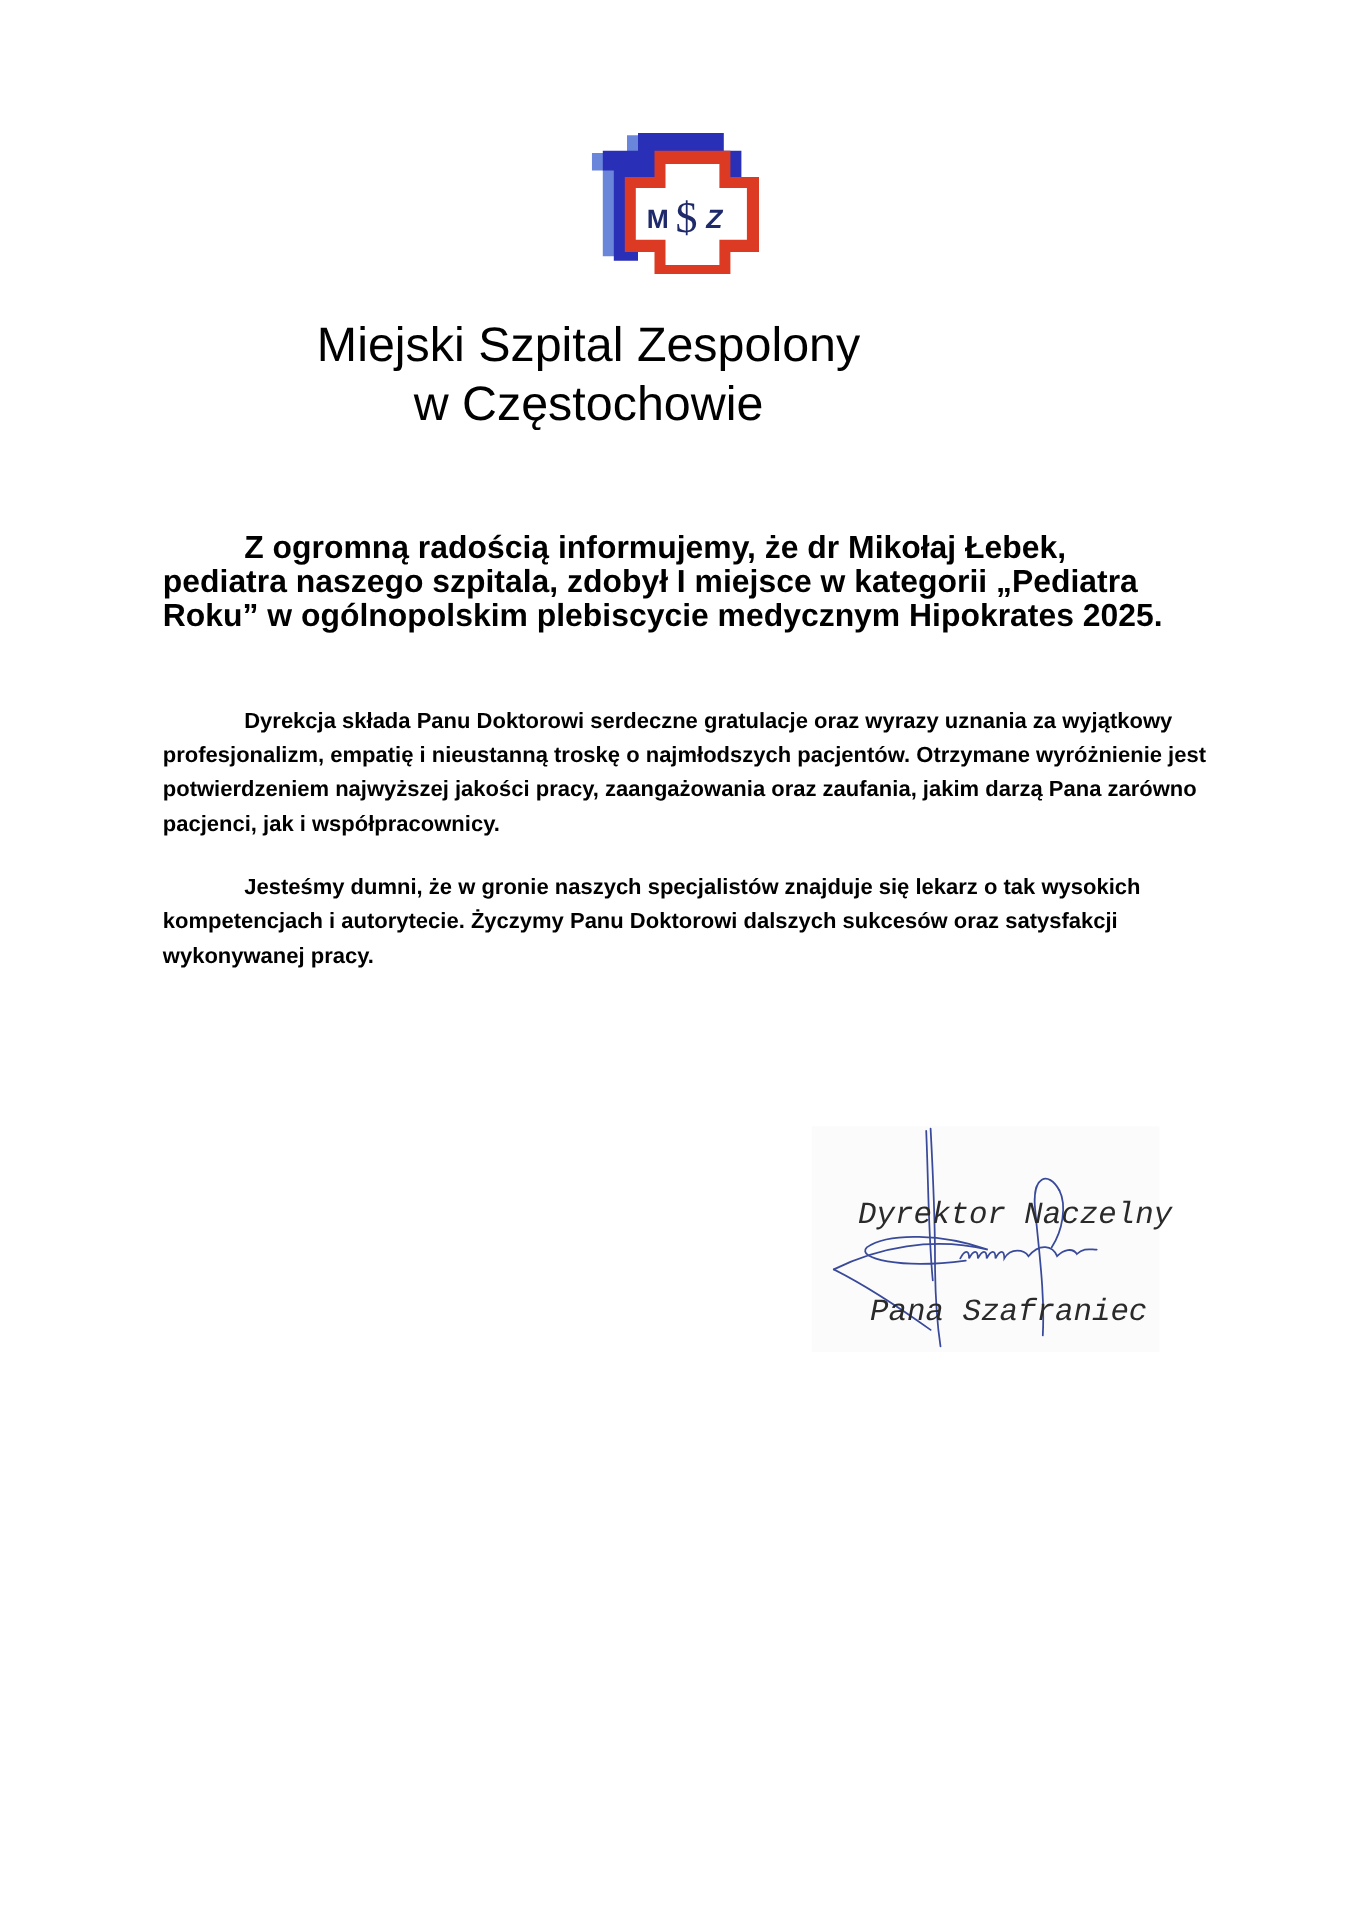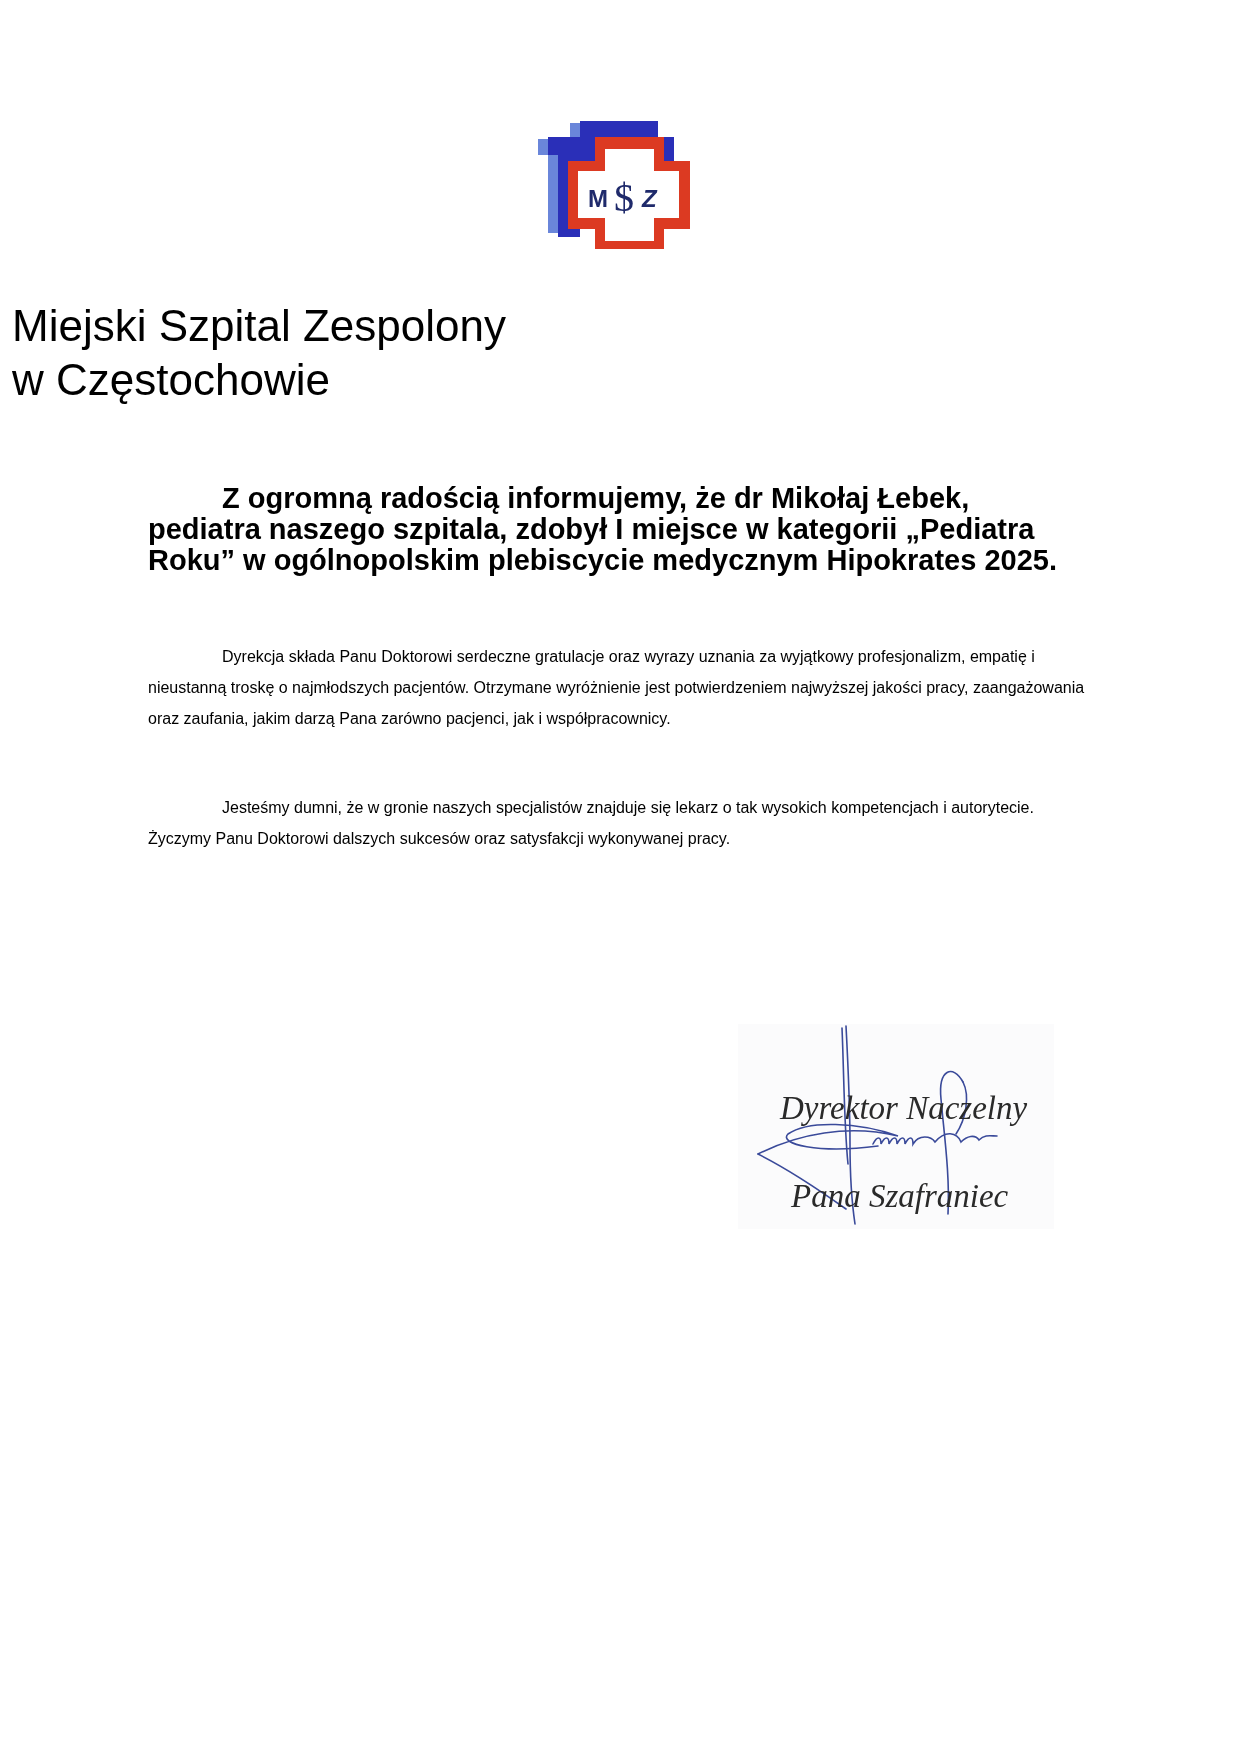--- a/index.html
+++ b/index.html
@@ -28,11 +28,11 @@
       position: absolute;
       left: 0;
       width: 1070px;
-      text-align: left;
+      text-align: center;
       font-size: 44px;
       line-height: 52px;
       font-weight: normal;
-      margin: 12px;
+      margin: 0;
     }
     .title.l1 { top: 288px; }
     .title.l2 { top: 342px; }

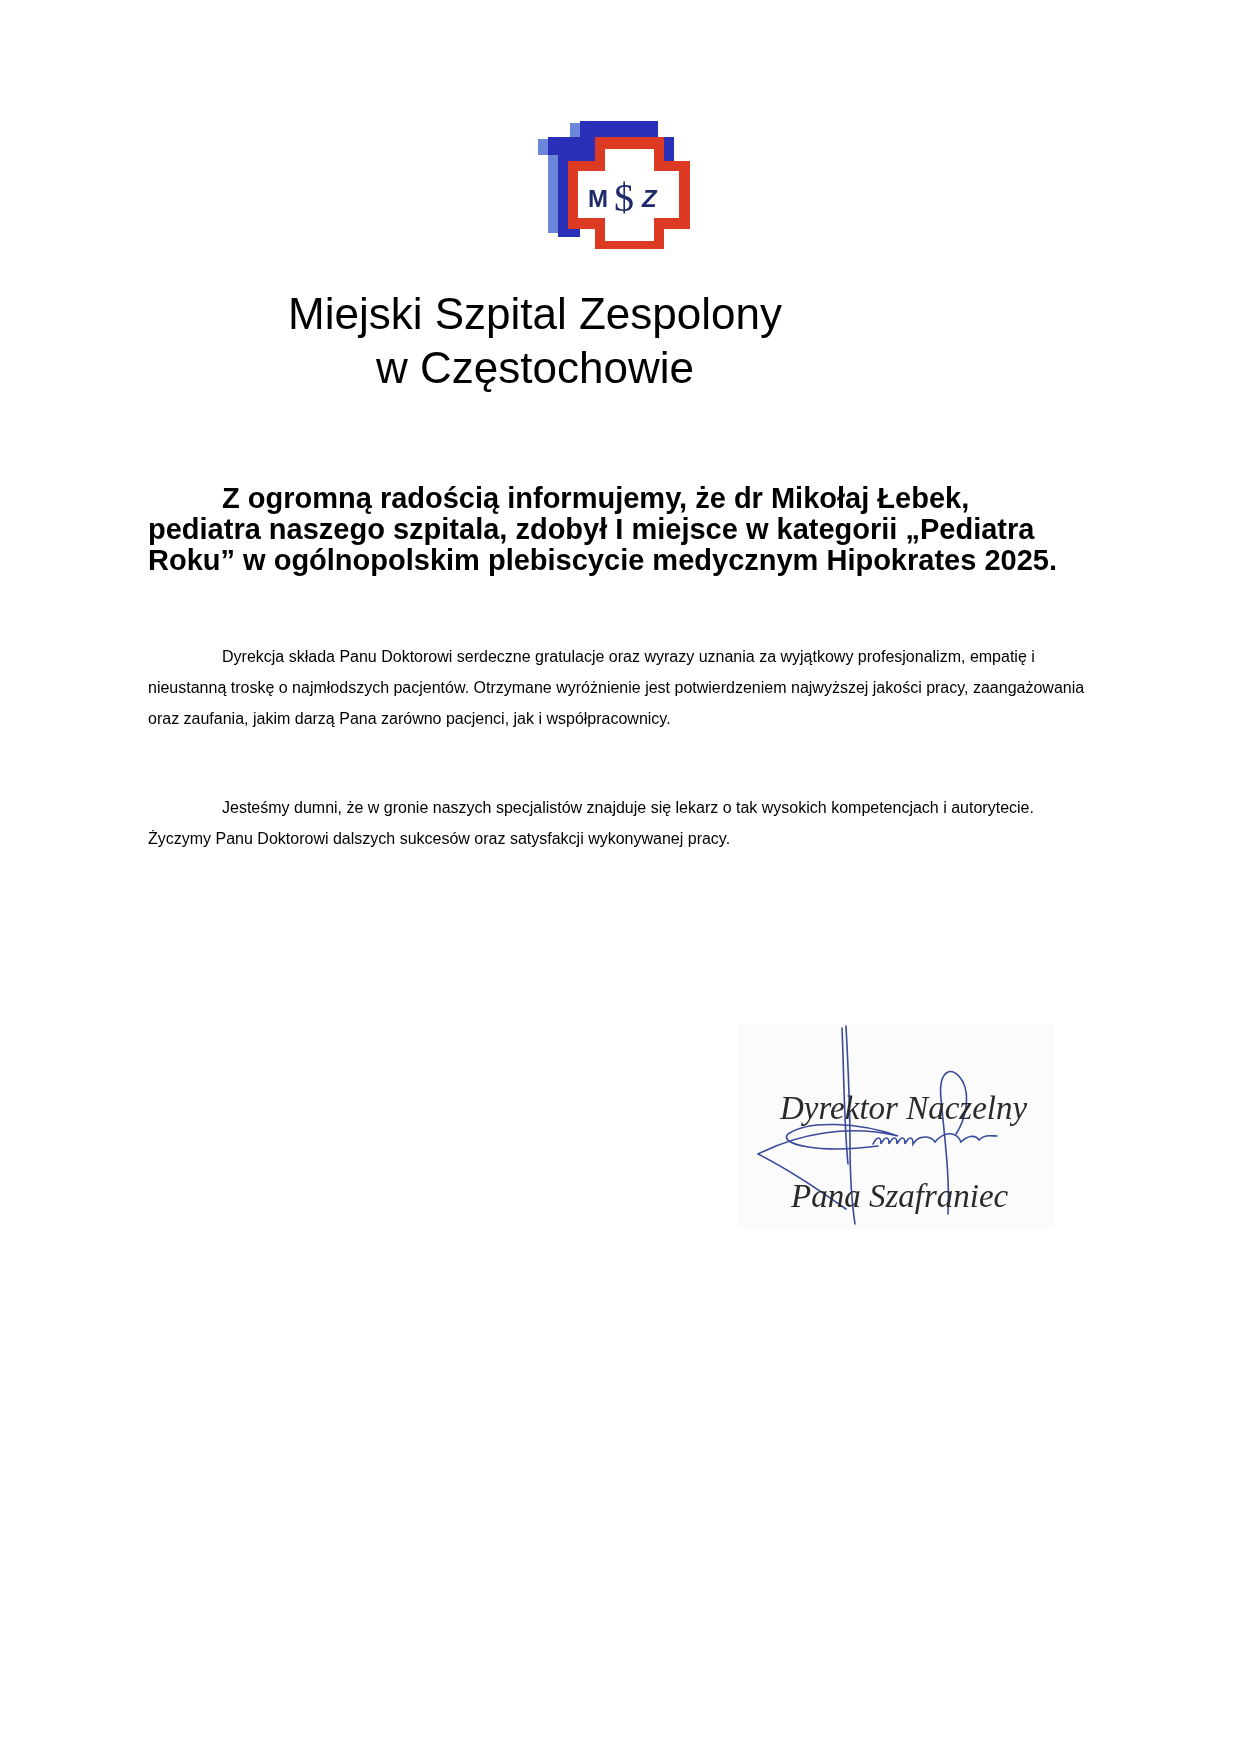--- a/index.html
+++ b/index.html
@@ -42,9 +42,10 @@
       left: 148px;
       width: 952px;
       margin: 0;
-      font-size: 16px;
+      font-size: 20px;
       line-height: 31px;
       text-indent: 74px;
+      font-weight: bold;
     }
     .para.bold {
       top: 483px;

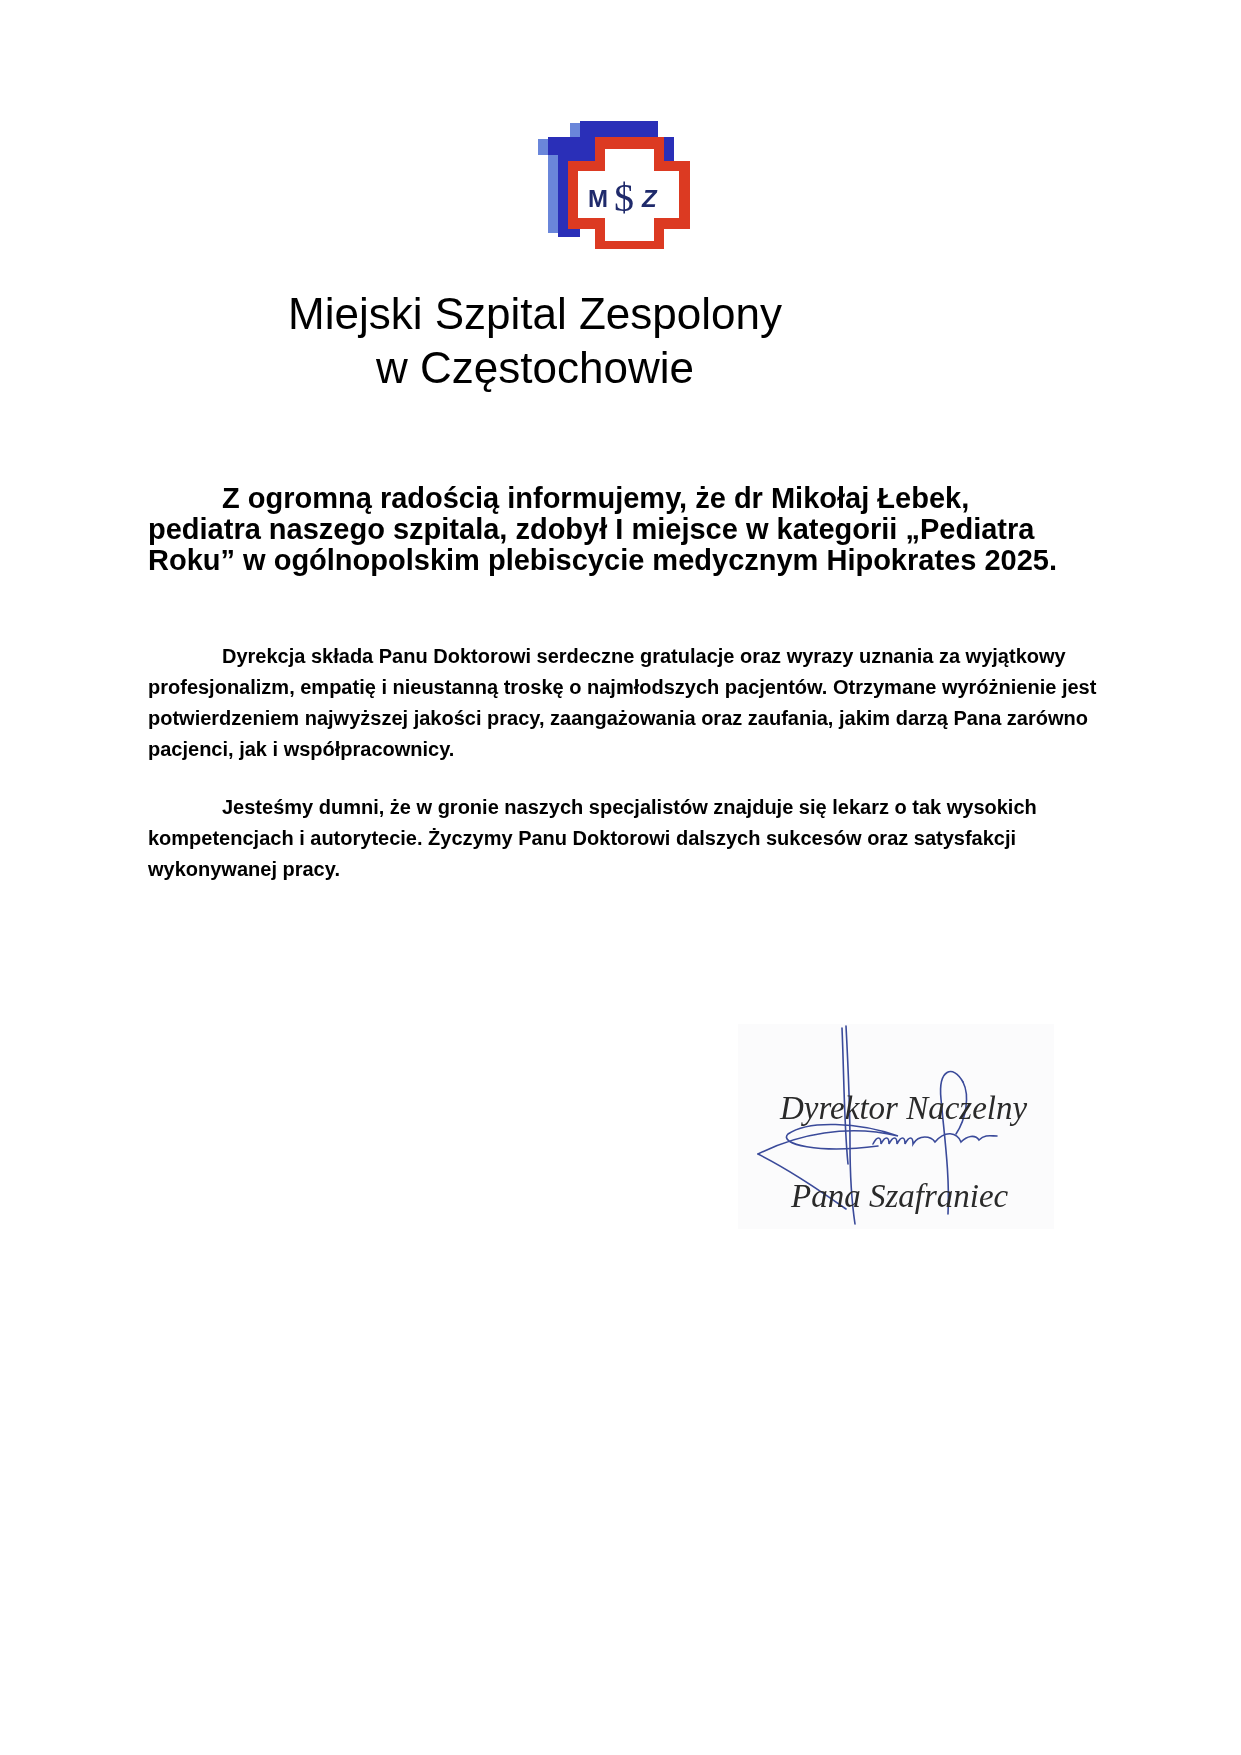--- a/index.html
+++ b/index.html
@@ -71,9 +71,9 @@
     }
     .sig-title, .sig-name {
       position: absolute;
-      font-family: Liberation Serif, serif;
+      font-family: Liberation Mono, monospace;
       font-style: italic;
-      font-size: 33px;
+      font-size: 28px;
       color: #2a2a2a;
       white-space: nowrap;
     }

